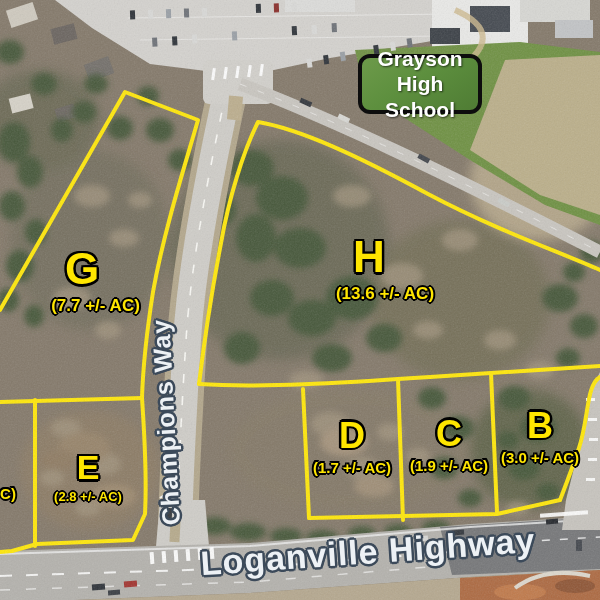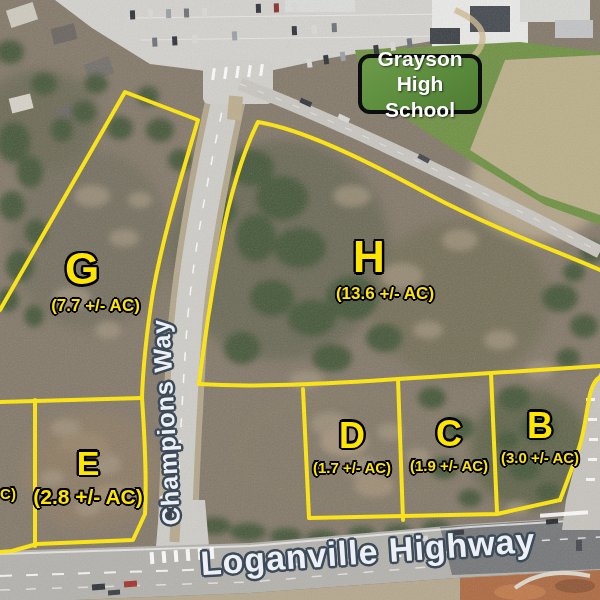--- a/index.html
+++ b/index.html
@@ -309,7 +309,7 @@
   </div>
   <div class="lbl" style="left:88px;top:476px;">
     <span class="parcel-letter" style="font-size:34px;">E</span>
-    <span class="parcel-acre" style="font-size:21px;text-align:center;">(2.8 +/- AC)</span>
+    <span class="parcel-acre" style="font-size:13px;text-align:center;">(2.8 +/- AC)</span>
   </div>
   <div class="lbl" style="left:8px;top:492px;">
     <span class="parcel-acre" style="font-size:15px;">C)</span>

